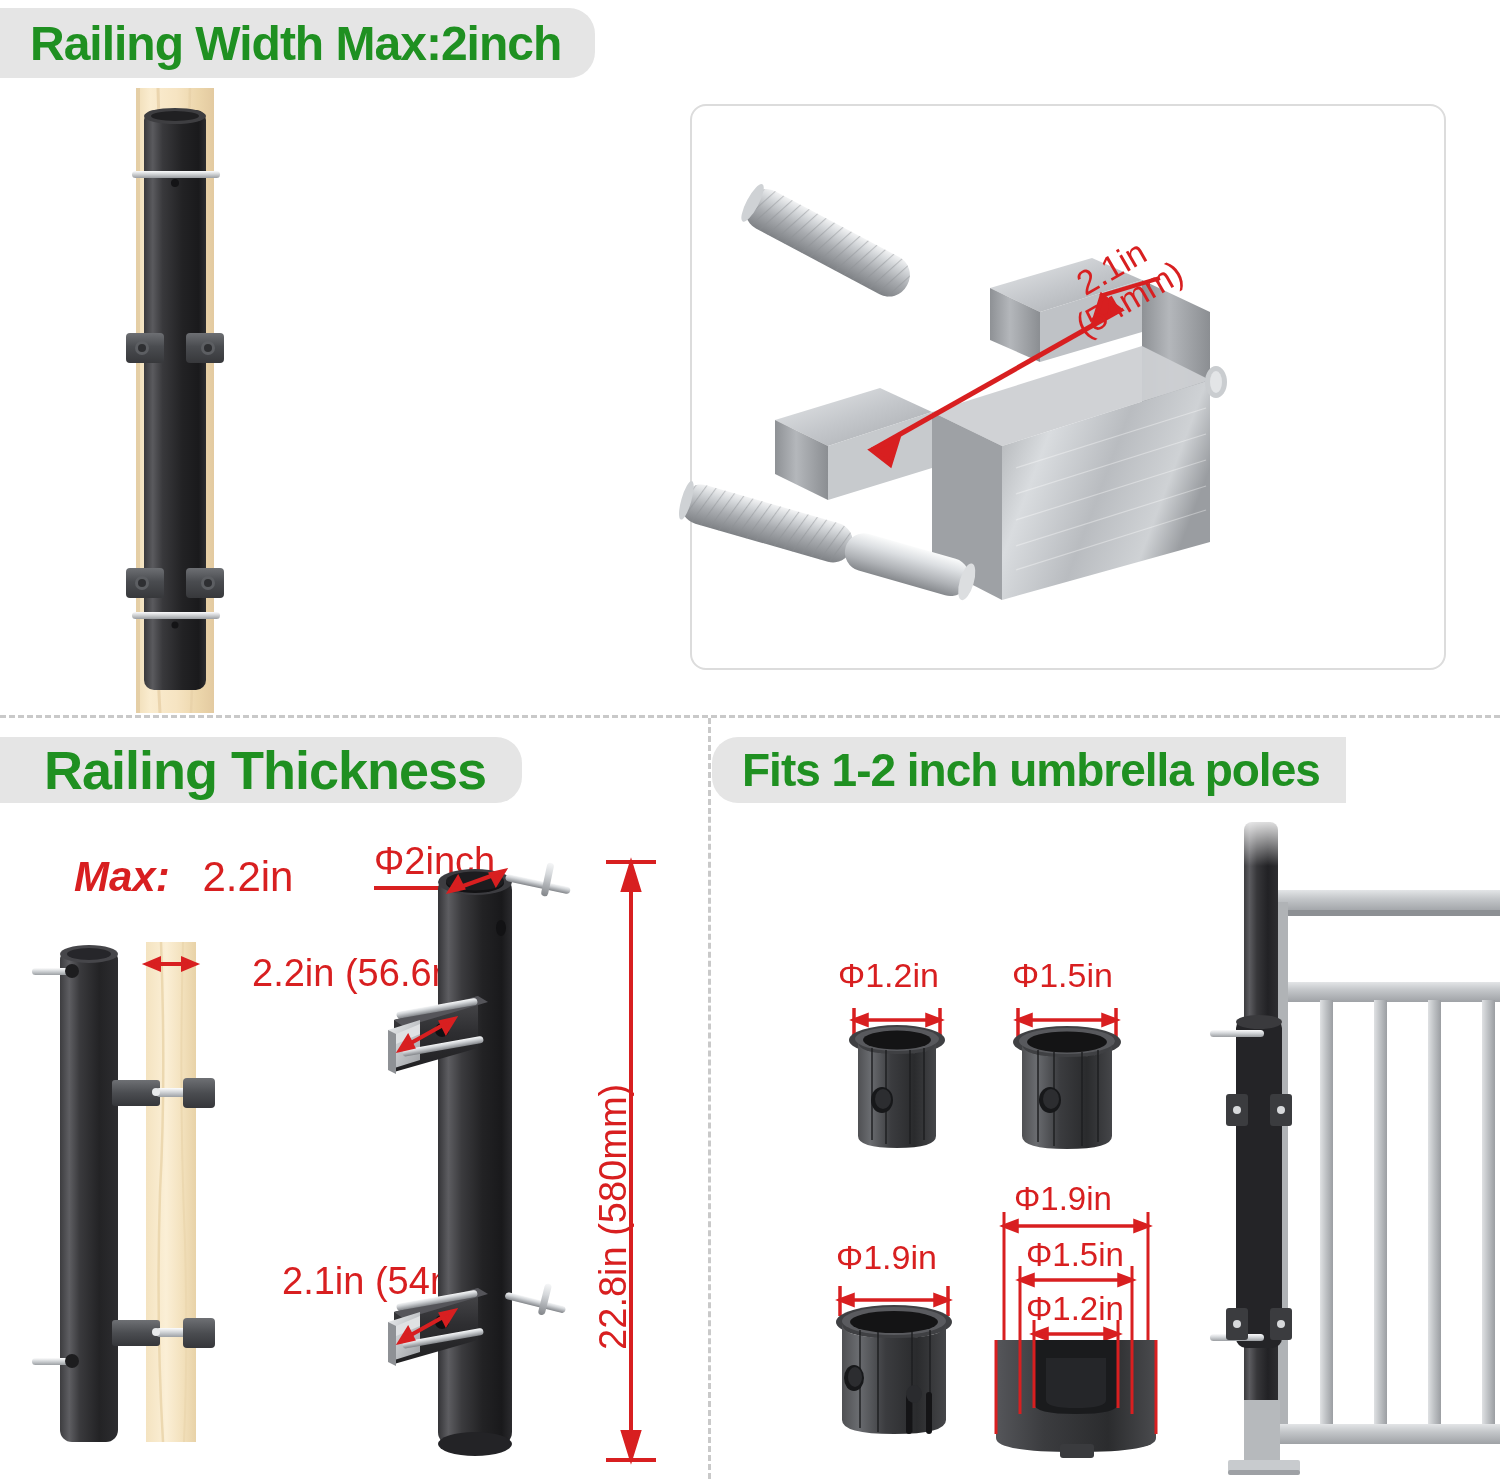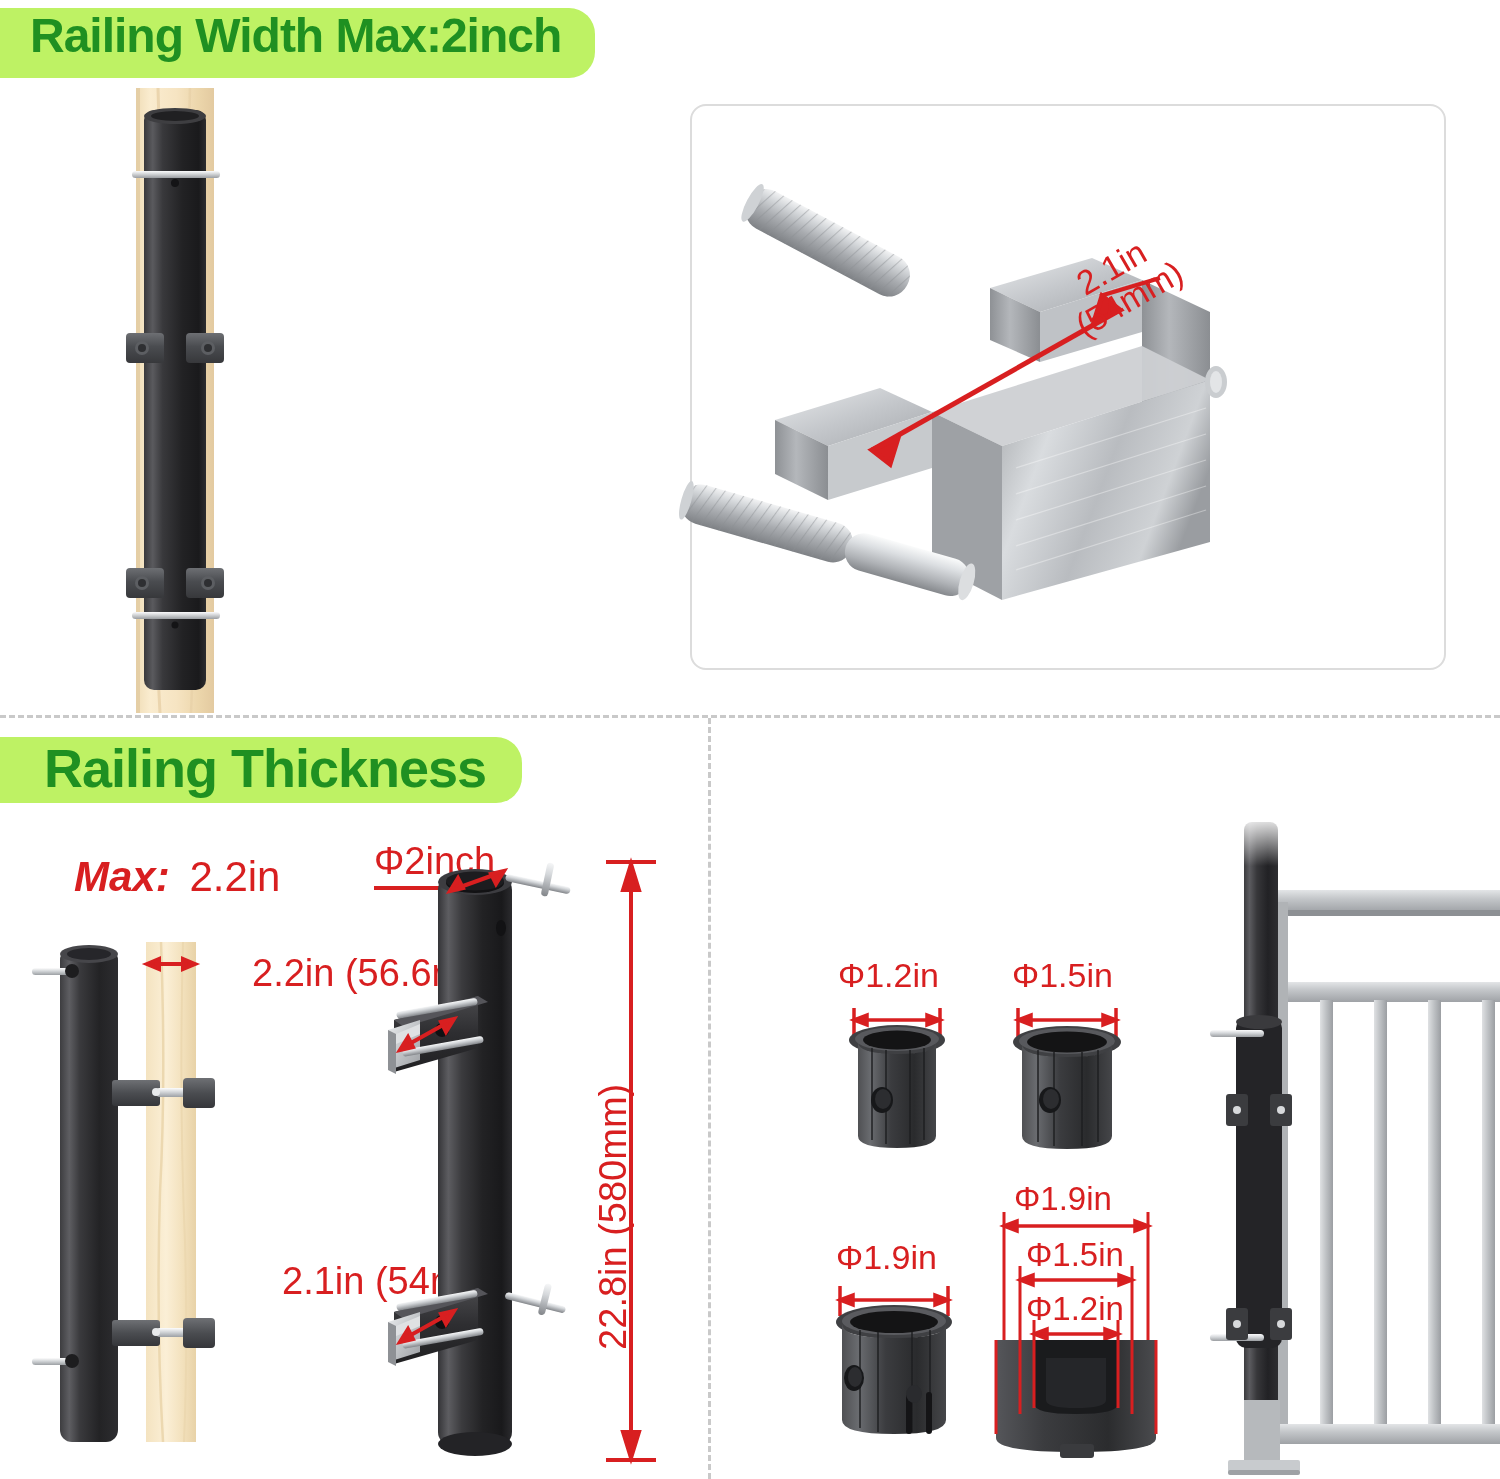--- a/index.html
+++ b/index.html
@@ -26,7 +26,8 @@
   .pill {
     position: absolute;
     display: flex;
-    background: #bef264;
+    align-items: center;
+    background: #e5e5e5;
     border-radius: 22px;
     color: #1f9021;
     font-weight: bold;

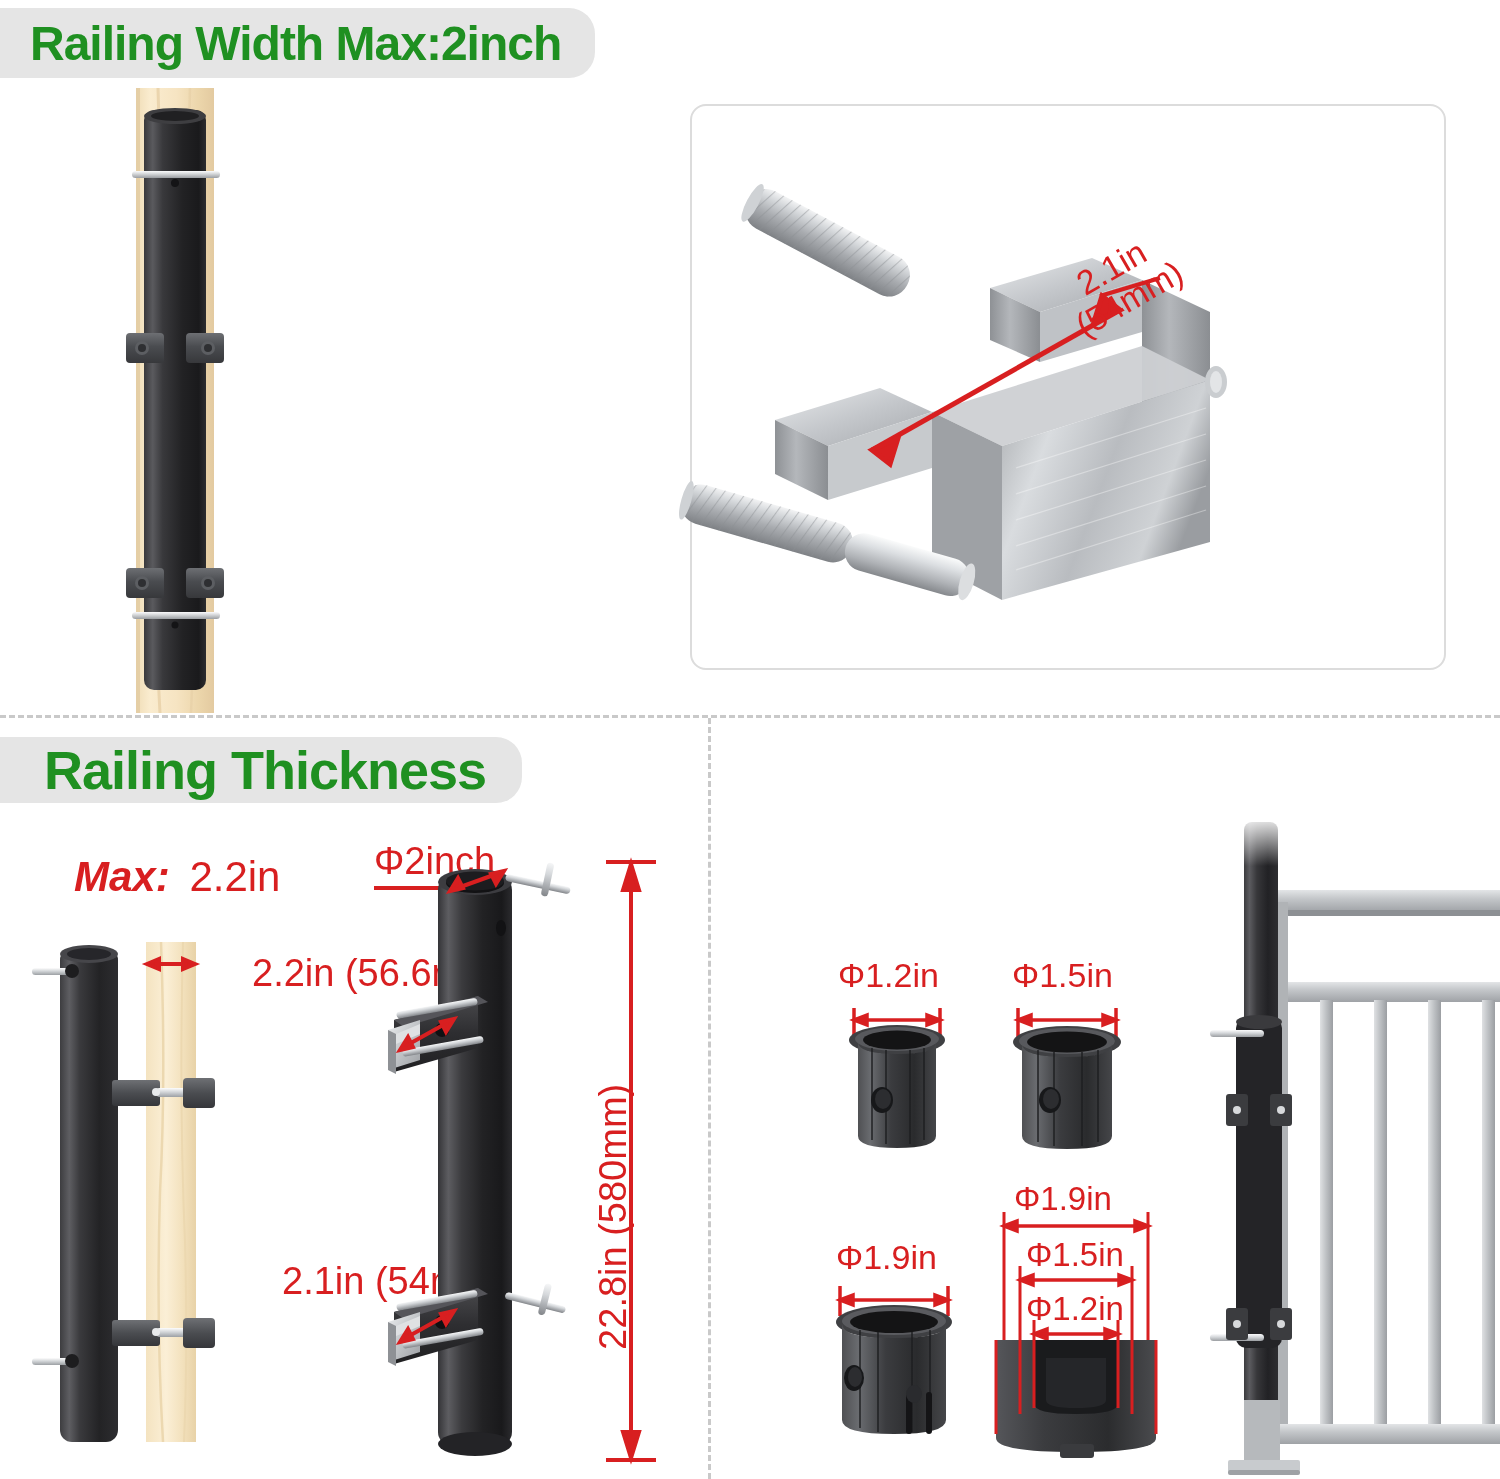--- a/index.html
+++ b/index.html
@@ -459,6 +459,9 @@
     <span>22.8in (580mm)</span>
   </div>
 
+  <div class="pill" id="pill-fits">
+    <span>Fits 1-2 inch umbrella poles</span>
+  </div>
 
   <div class="dim" style="left:838px; top:958px; font-size:34px;">
     <span>Φ1.2in</span>

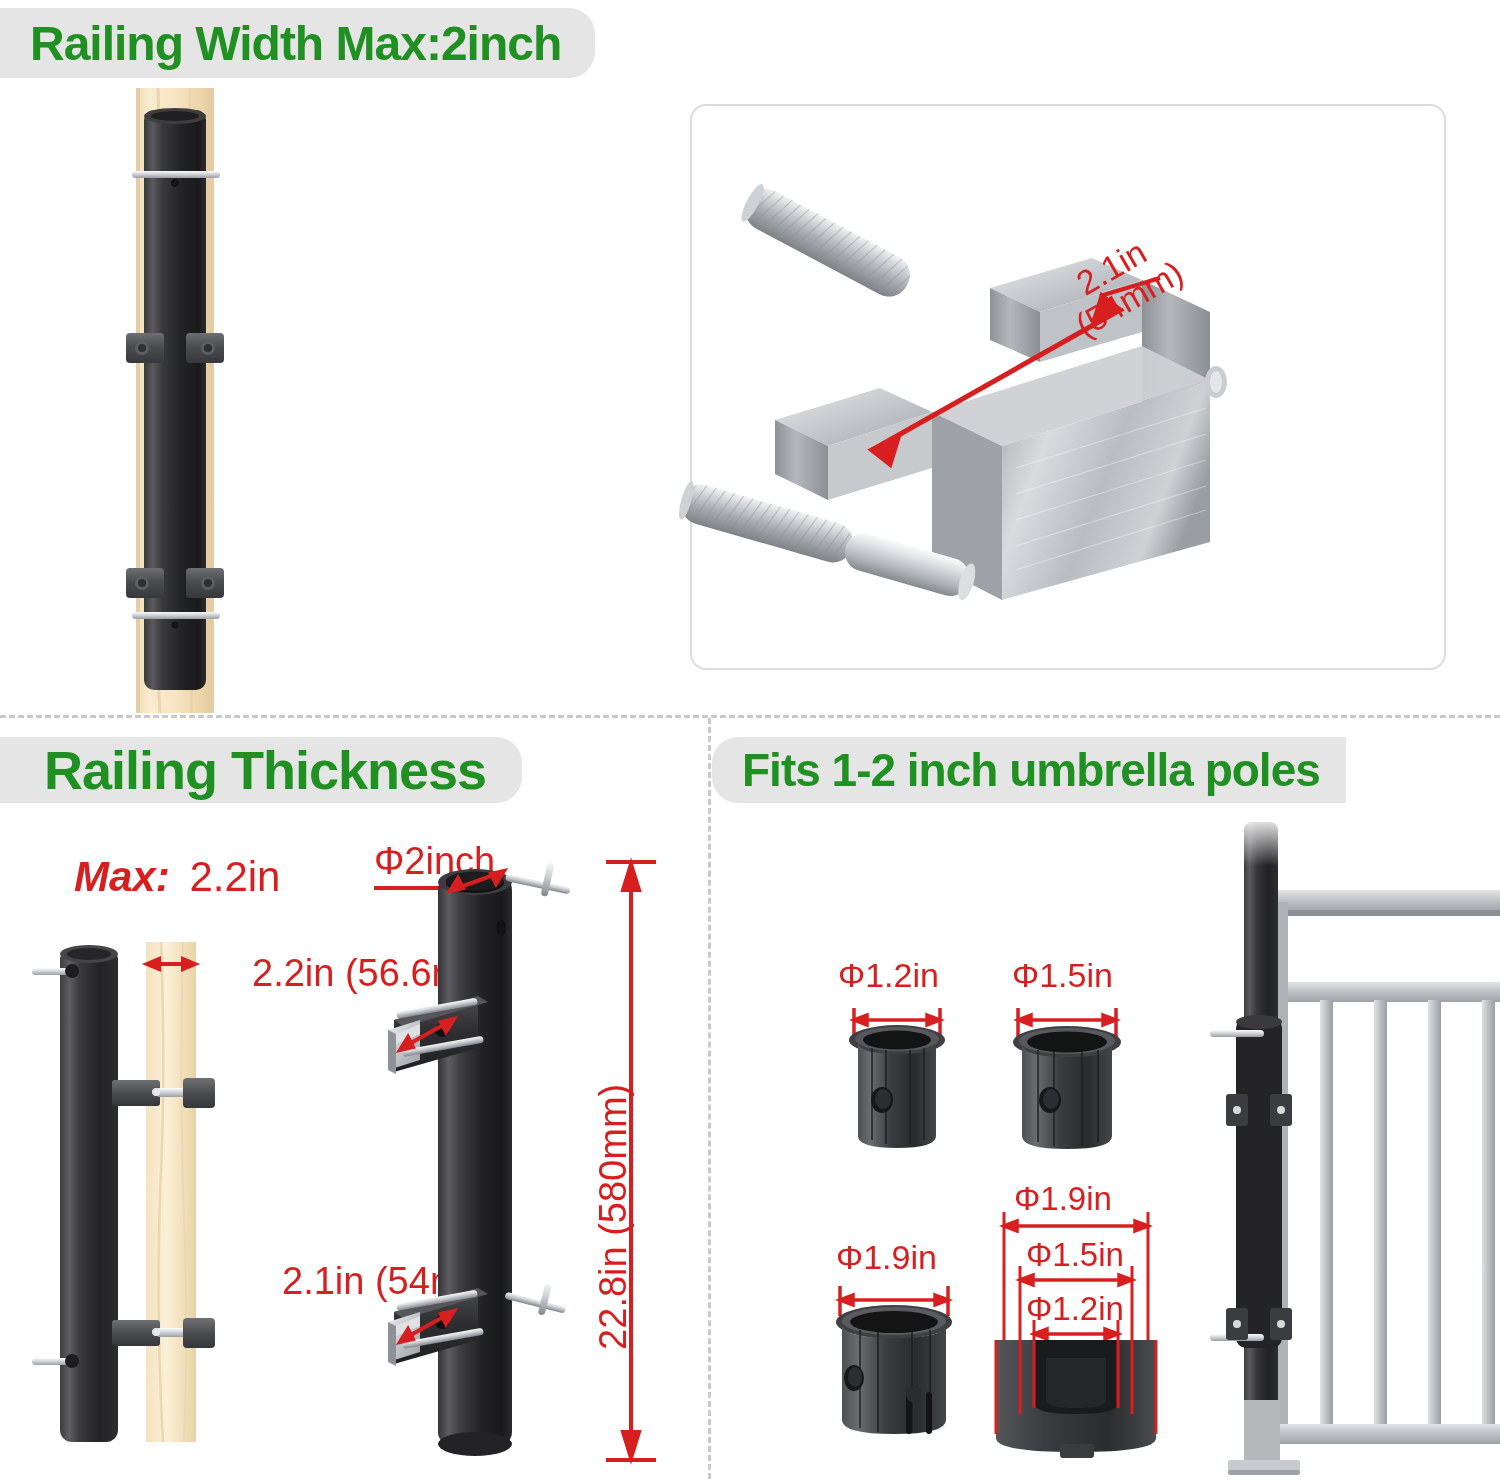--- a/index.html
+++ b/index.html
@@ -266,7 +266,7 @@
 
   <div class="dim" style="left:74px; top:855px; font-size:42px; color:#d81f20;">
     <span style="font-weight:bold;font-style:italic;">Max:</span>
-    <span style="font-weight:normal; margin-left:8px;">2.2in</span>
+    <span style="font-weight:normal; margin-left:21px;">2.2in</span>
   </div>
 
   <div class="abs" style="left:28px; top:920px;">

